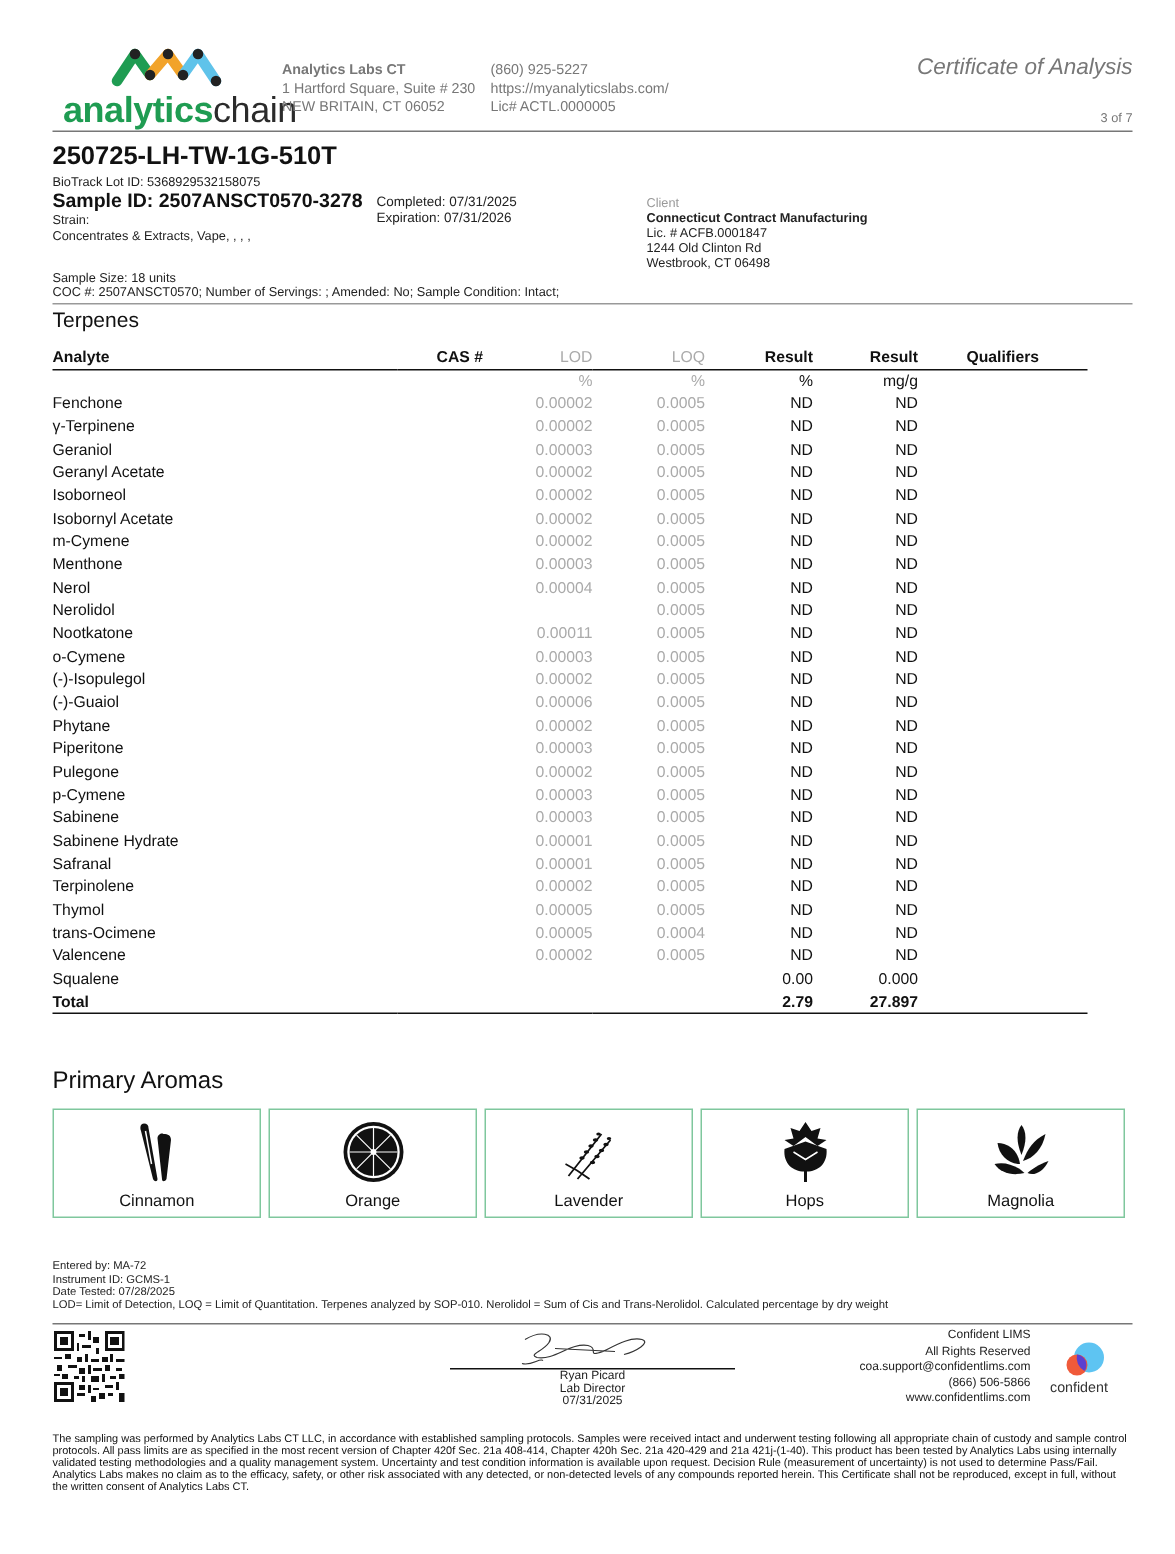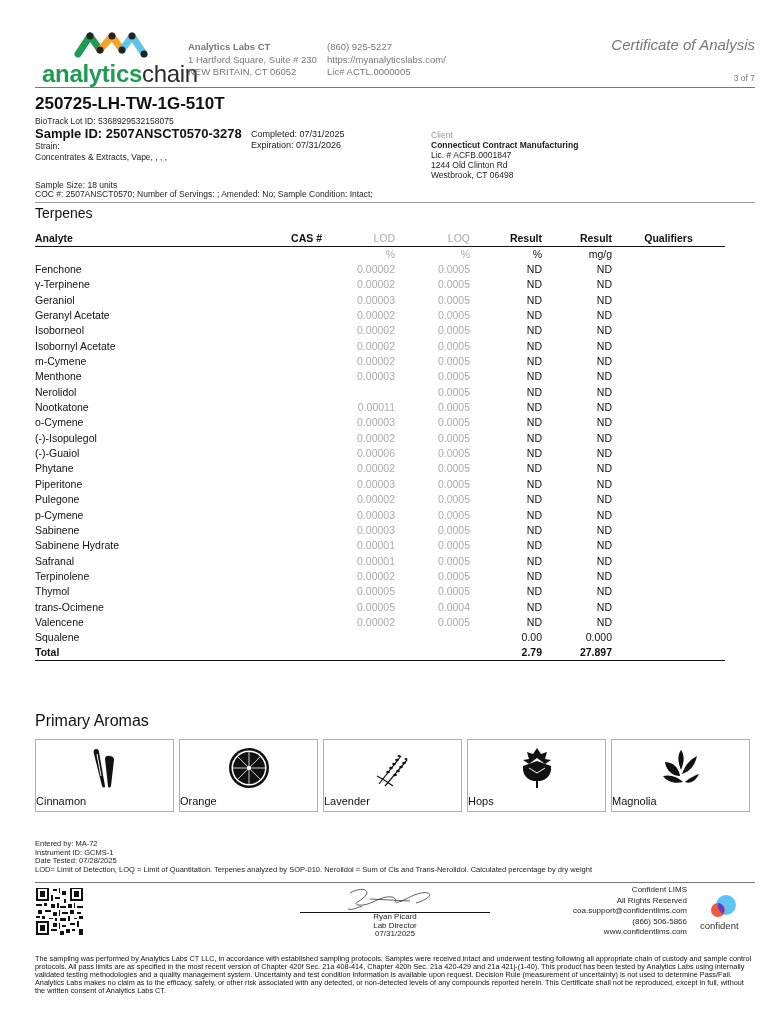--- a/index.html
+++ b/index.html
@@ -220,6 +220,15 @@
         <td class="analyte">Menthone</td>
         <td></td>
         <td class="muted">0.00003</td>
+        <td class="muted">0.0005</td>
+        <td>ND</td>
+        <td>ND</td>
+        <td></td>
+      </tr>
+      <tr>
+        <td class="analyte">Nerol</td>
+        <td></td>
+        <td class="muted">0.00004</td>
         <td class="muted">0.0005</td>
         <td>ND</td>
         <td>ND</td>

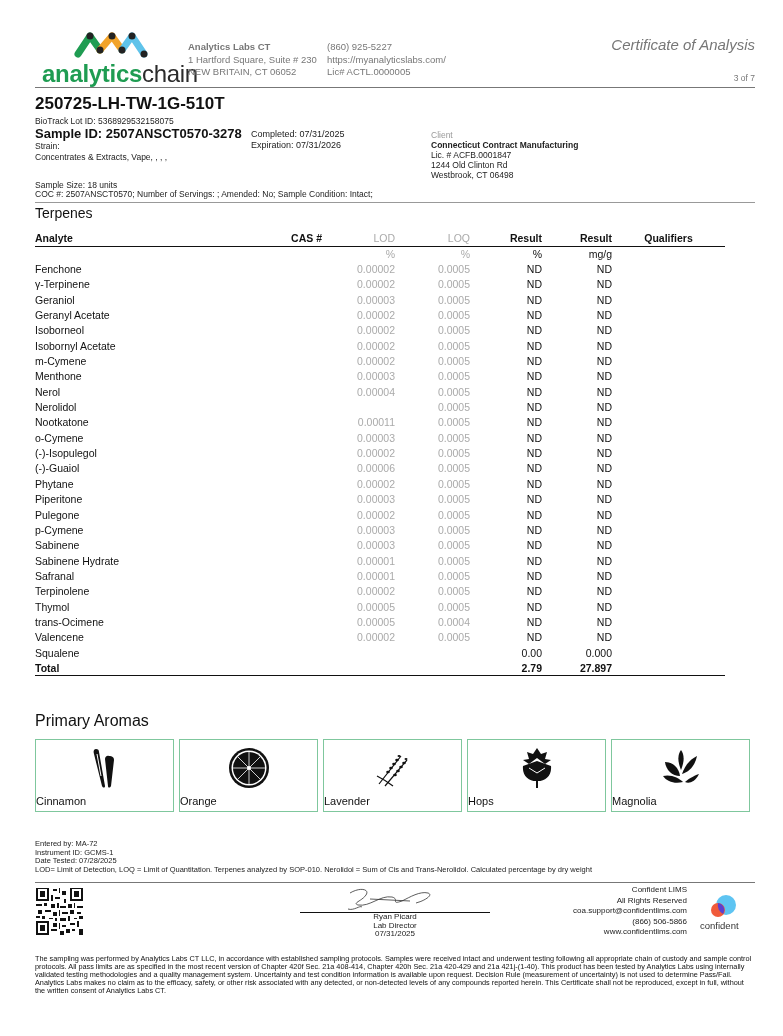--- a/index.html
+++ b/index.html
@@ -57,7 +57,7 @@
   .aromas { position: absolute; left: 35px; top: 739px; display: flex; gap: 5px; }
   .aroma { width: 139px; height: 73px; border: 1.5px solid #7fc79d; position: relative; }
   .aroma .icon { position: absolute; left: 50%; top: 6px; transform: translateX(-50%); width: 44px; height: 44px; }
-  .aroma .label { position: absolute; left: 0; right: 0; bottom: 4px; text-align: left; font-size: 11px; color: #111; }
+  .aroma .label { position: absolute; left: 0; right: 0; bottom: 4px; text-align: center; font-size: 11px; color: #111; }
 
   
   .footer-meta { left: 35px; top: 840px; font-size: 7.5px; line-height: 8.5px; color: #222; }

